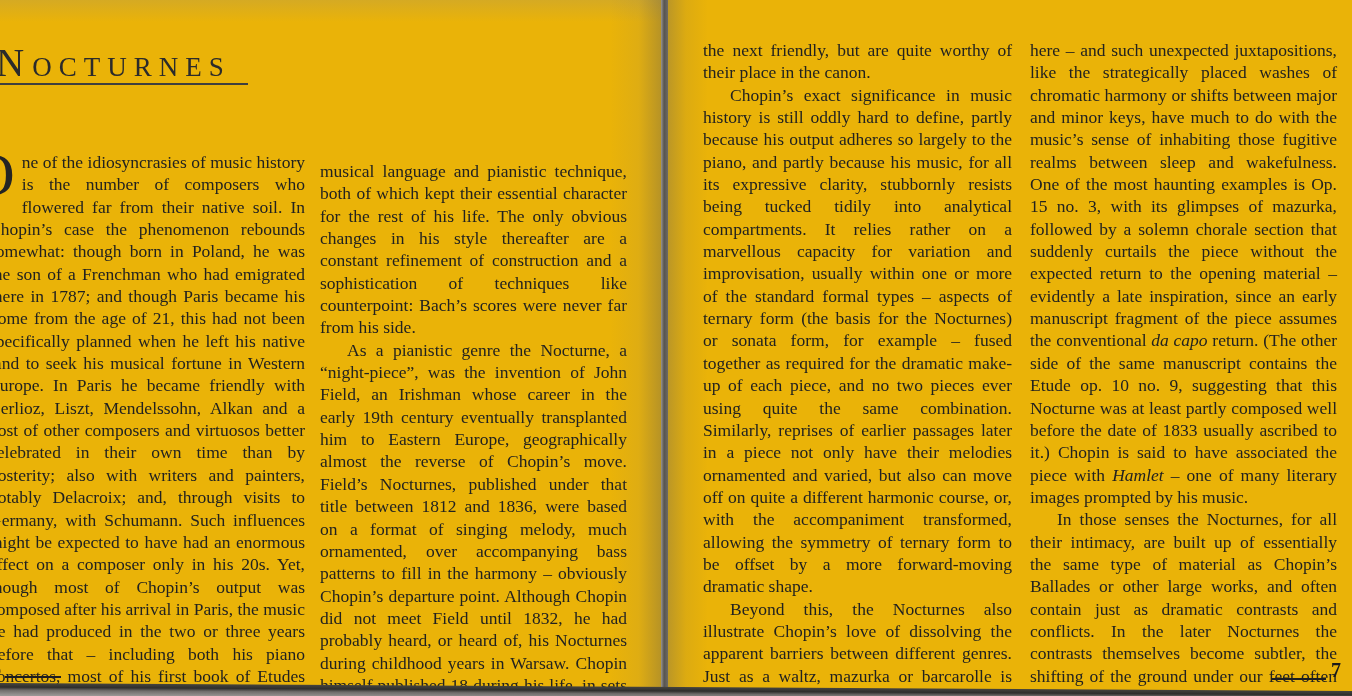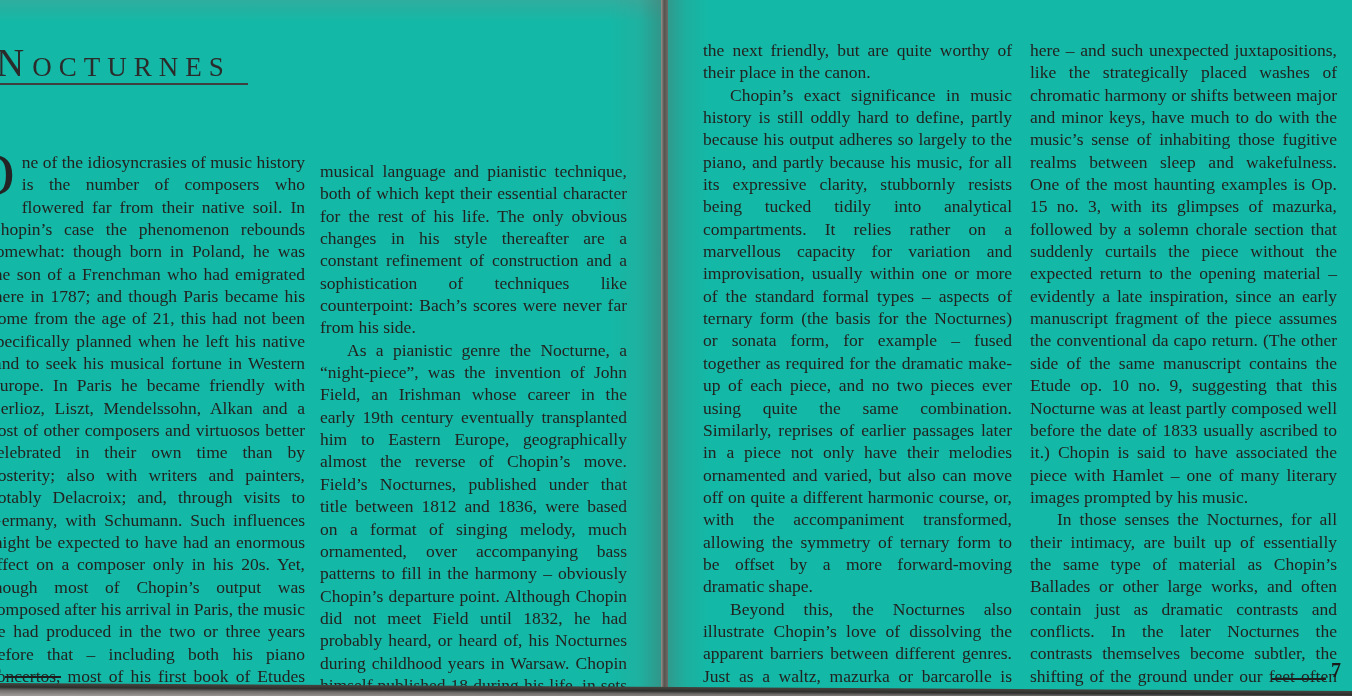--- a/index.html
+++ b/index.html
@@ -7,7 +7,7 @@
     position:relative;
     width:1352px; height:696px;
     margin:0 auto;
-    background:#14b8a6;
+    background:#eab308;
     overflow:hidden;
     font-family:"Liberation Serif", serif;
     color:#262626;

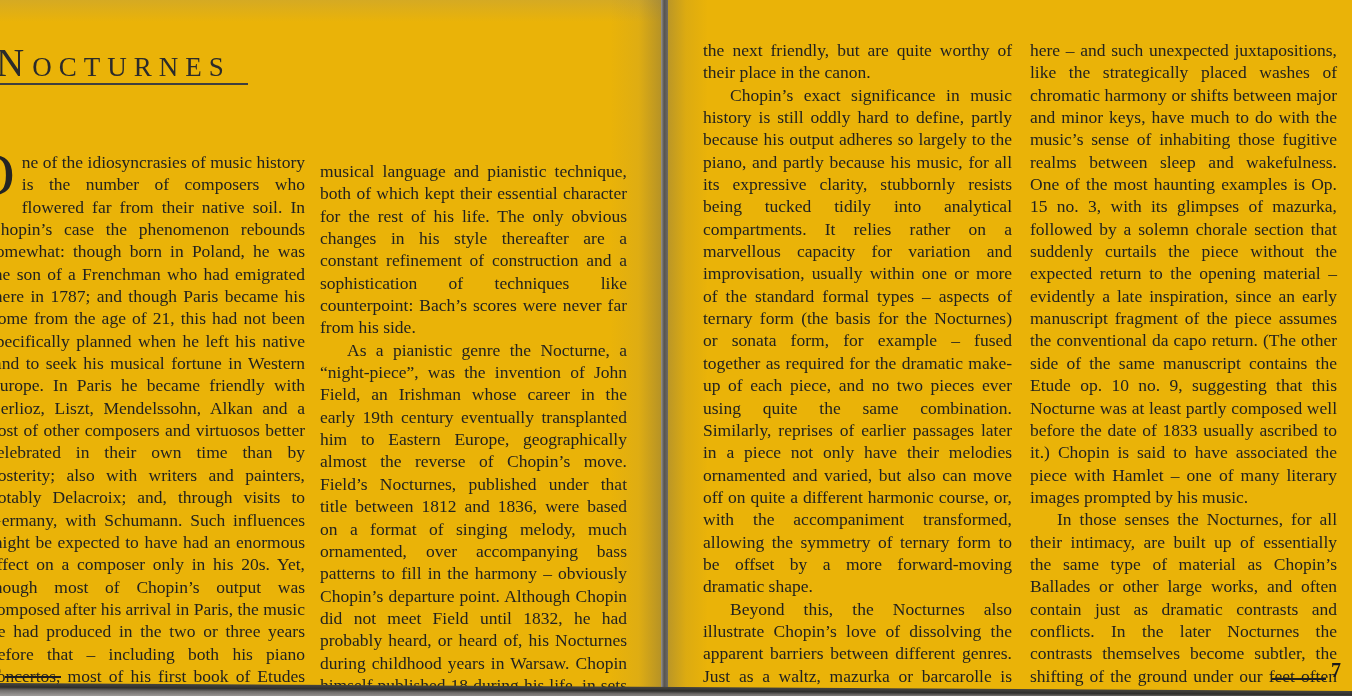--- a/index.html
+++ b/index.html
@@ -35,7 +35,7 @@
   }
   .col p { margin:0; padding:0; }
   .col p.indent { text-indent:27px;font-family:Liberation Serif, serif; }
-  .it { }
+  .it { font-style:italic; }
 
   .col-l1 { left:-11px;  top:151px; width:316px; }
   .col-l2 { left:320px;  top:160px; width:307px; }

